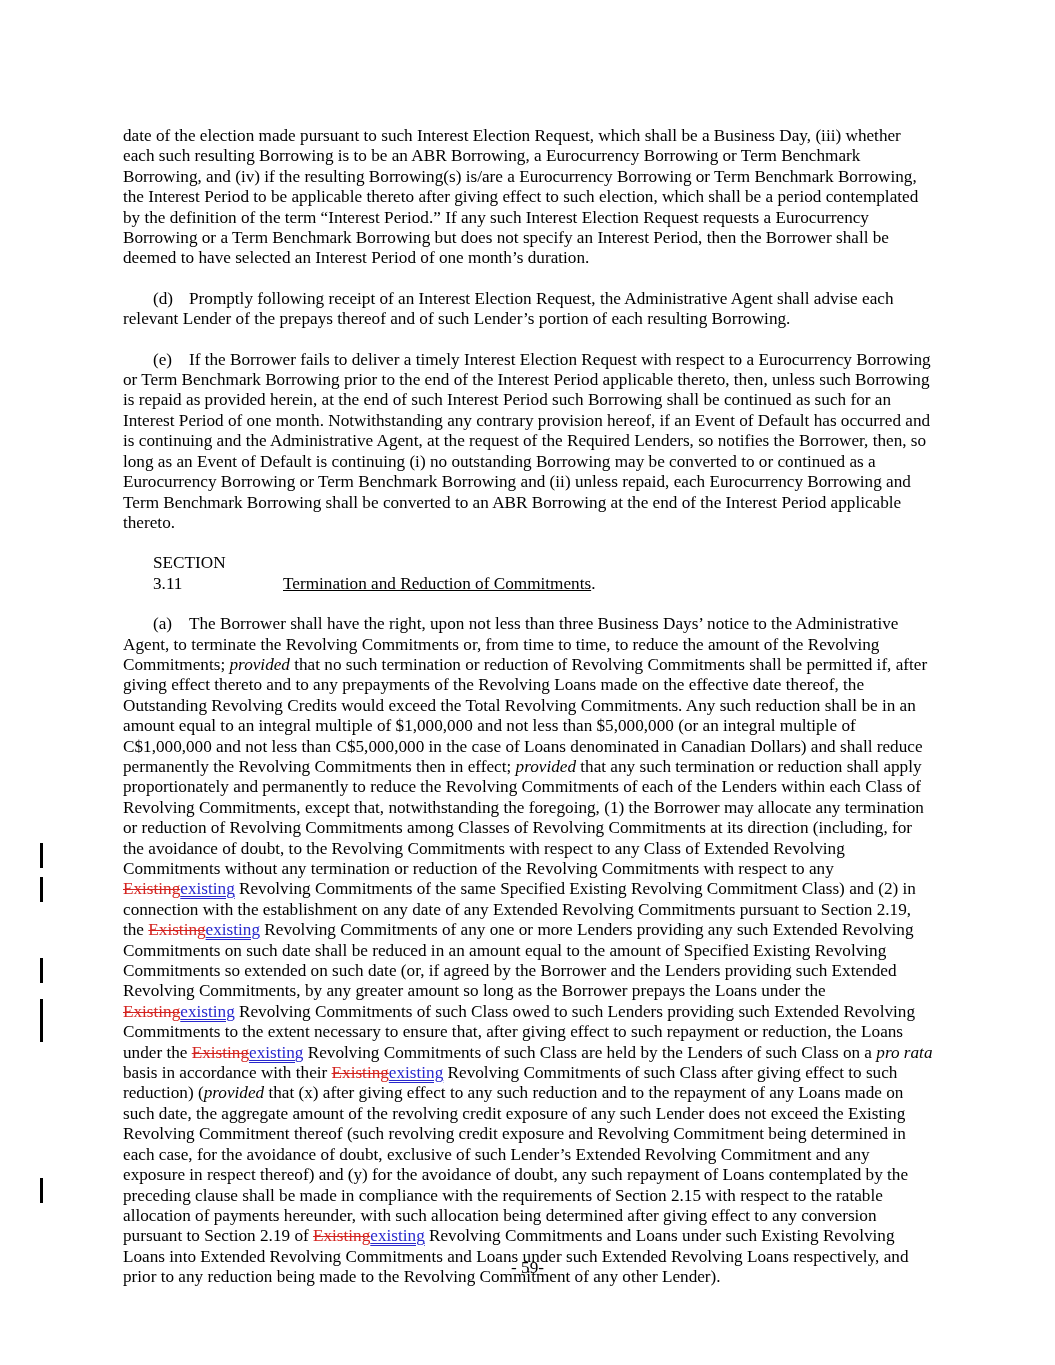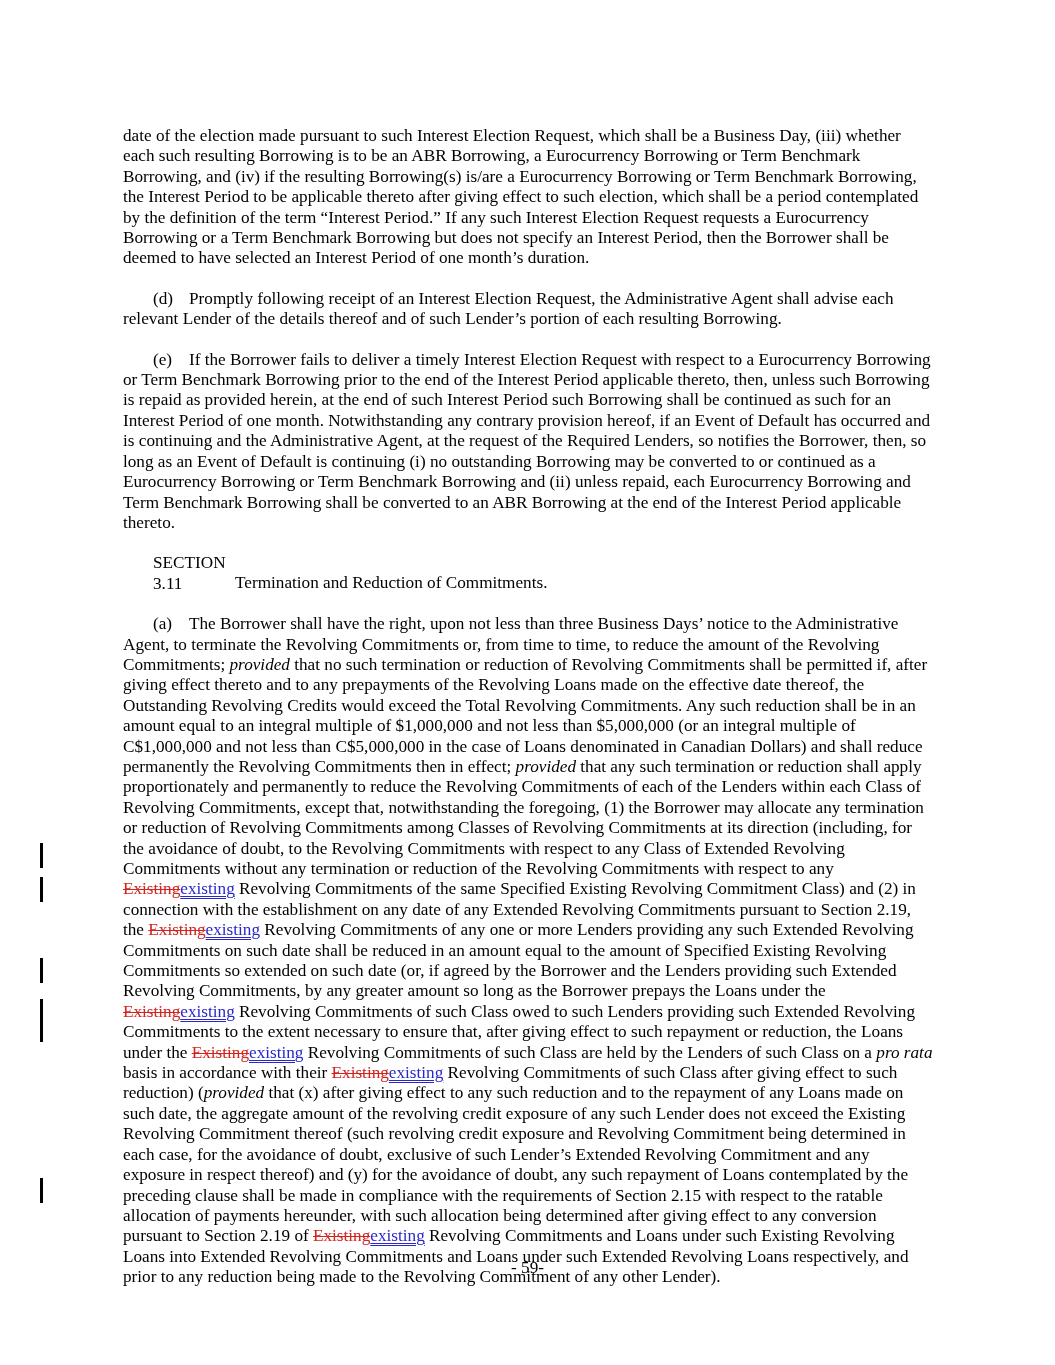--- a/index.html
+++ b/index.html
@@ -59,7 +59,7 @@
 
     <p class="para"><span>date of the election made pursuant to such Interest Election Request, which shall be a Business Day, (iii) whether each such resulting Borrowing is to be an ABR Borrowing, a Eurocurrency Borrowing or Term Benchmark Borrowing, and (iv) if the resulting Borrowing(s) is/are a Eurocurrency Borrowing or Term Benchmark Borrowing, the Interest Period to be applicable thereto after giving effect to such election, which shall be a period contemplated by the definition of the term “Interest Period.” If any such Interest Election Request requests a Eurocurrency Borrowing or a Term Benchmark Borrowing but does not specify an Interest Period, then the Borrower shall be deemed to have selected an Interest Period of one month’s duration.</span></p>
 
-    <p class="para indent"><span class="plabel">(d)</span><span><span>Promptly following receipt of an Interest Election Request, the Administrative Agent shall advise each relevant Lender of the details thereof and of such Lender’s portion of each resulting Borrowing.</span></span></p>
+    <p class="para indent"><span class="plabel">(d)</span><span><span>Promptly following receipt of an Interest Election Request, the Administrative Agent shall advise each relevant Lender of the prepays thereof and of such Lender’s portion of each resulting Borrowing.</span></span></p>
 
     <p class="para indent"><span class="plabel">(e)</span><span><span>If the Borrower fails to deliver a timely Interest Election Request with respect to a Eurocurrency Borrowing or Term Benchmark Borrowing prior to the end of the Interest Period applicable thereto, then, unless such Borrowing is repaid as provided herein, at the end of such Interest Period such Borrowing shall be continued as such for an Interest Period of one month. Notwithstanding any contrary provision hereof, if an Event of Default has occurred and is continuing and the Administrative Agent, at the request of the Required Lenders, so notifies the Borrower, then, so long as an Event of Default is continuing (i) no outstanding Borrowing may be converted to or continued as a Eurocurrency Borrowing or Term Benchmark Borrowing and (ii) unless repaid, each Eurocurrency Borrowing and Term Benchmark Borrowing shall be converted to an ABR Borrowing at the end of the Interest Period applicable thereto.</span></span></p>
 

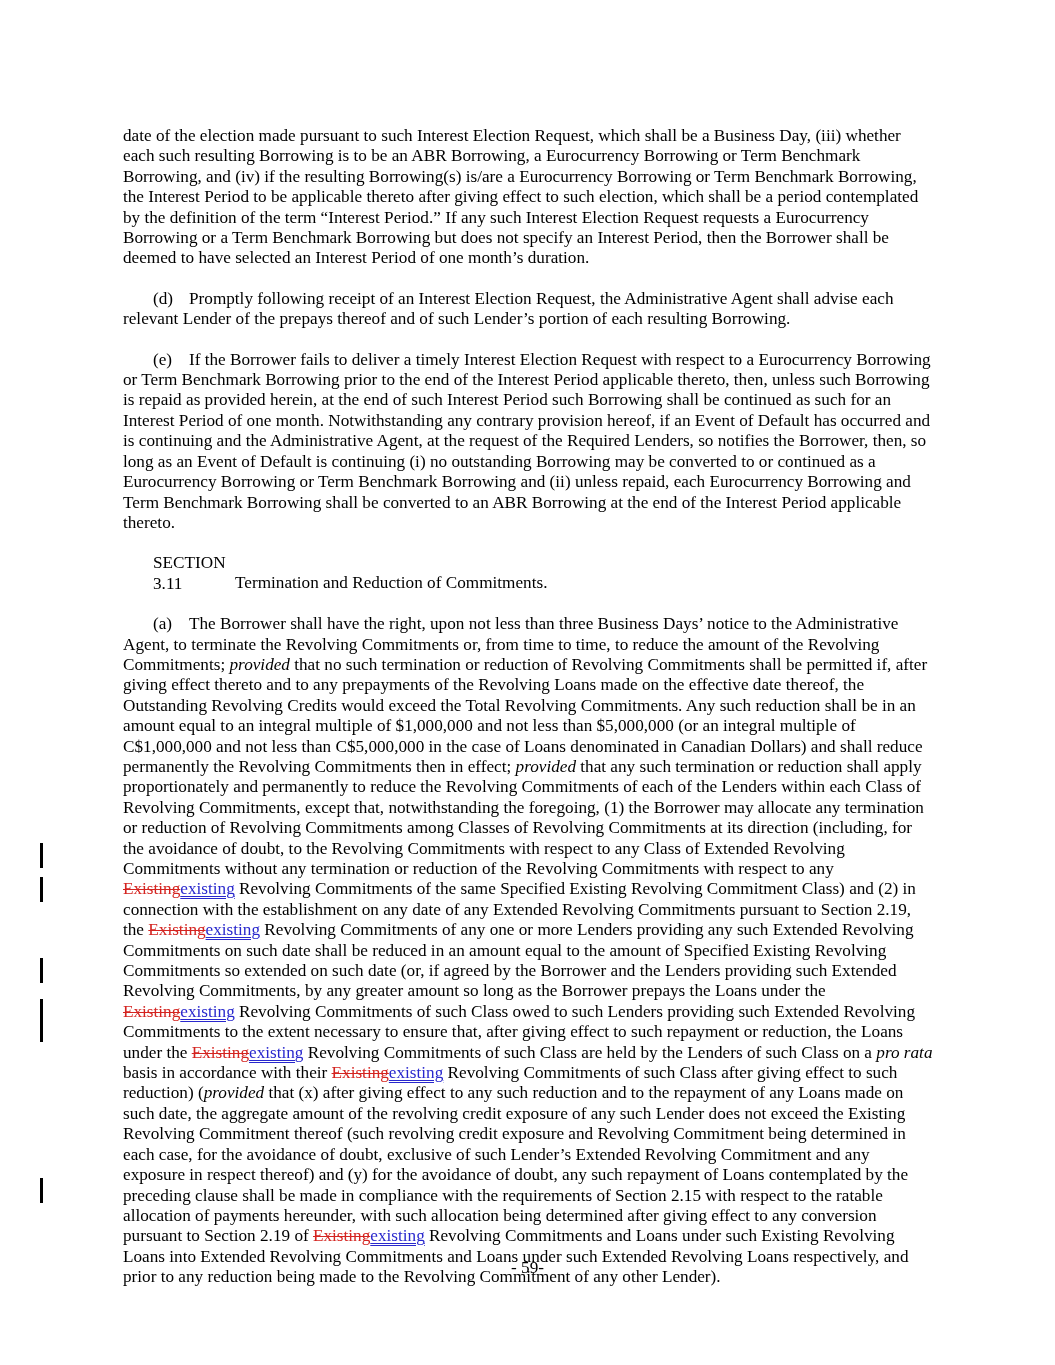--- a/index.html
+++ b/index.html
@@ -25,7 +25,7 @@
   .plabel { display: inline-block; text-indent: 0; width: 36px; }
   .plabel.wide { width: 82px; }
   .run-italic { font-style: italic; text-align: right; }
-  .run-underline { text-decoration-thickness: 1px; }
+  .run-underline { text-decoration: underline; text-decoration-thickness: 1px; margin-left: 48px; }
   .run-del {
     color: var(--del-color, #d42420);
     text-decoration: line-through;

